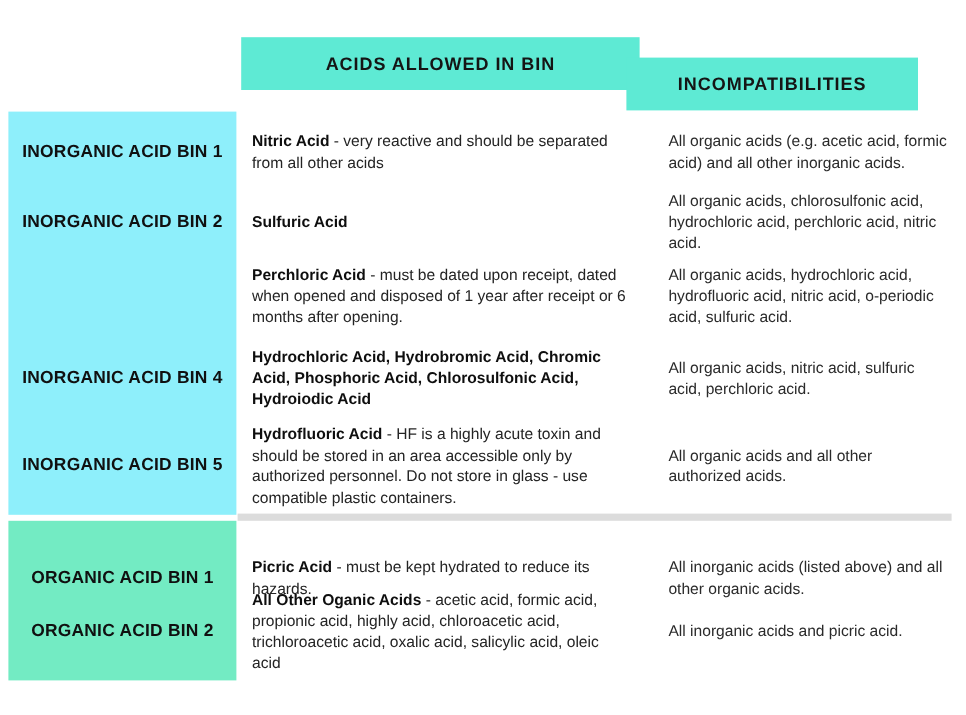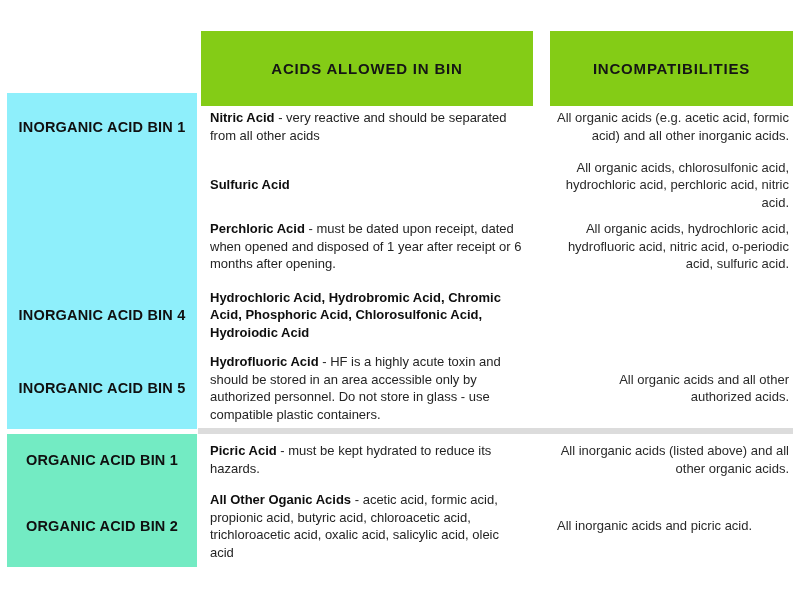--- a/index.html
+++ b/index.html
@@ -13,8 +13,8 @@
   }
   
   .hdr{
-    position:absolute;top:31px;height:75px;
-    background:#84cc16;
+    position:absolute;top:31px;height:44px;
+    background:#5eead4;
     display:flex;align-items:center;justify-content:center;
     font-weight:700;font-size:15px;letter-spacing:0.8px;
     color:#151515;

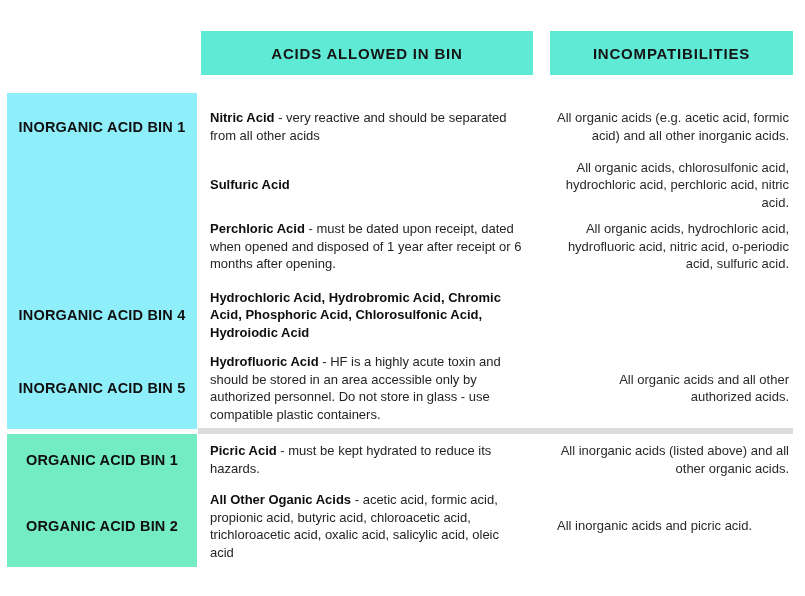--- a/index.html
+++ b/index.html
@@ -20,7 +20,7 @@
     color:#151515;
   }
   .hdr-acids{left:201px;width:332px;}
-  .hdr-incompat{left:550px;width:243px;}
+  .hdr-incompat{left:522px;width:243px;margin-top:17px;}
   
   .bg-inorganic{
     position:absolute;left:7px;top:93px;width:190px;height:336px;

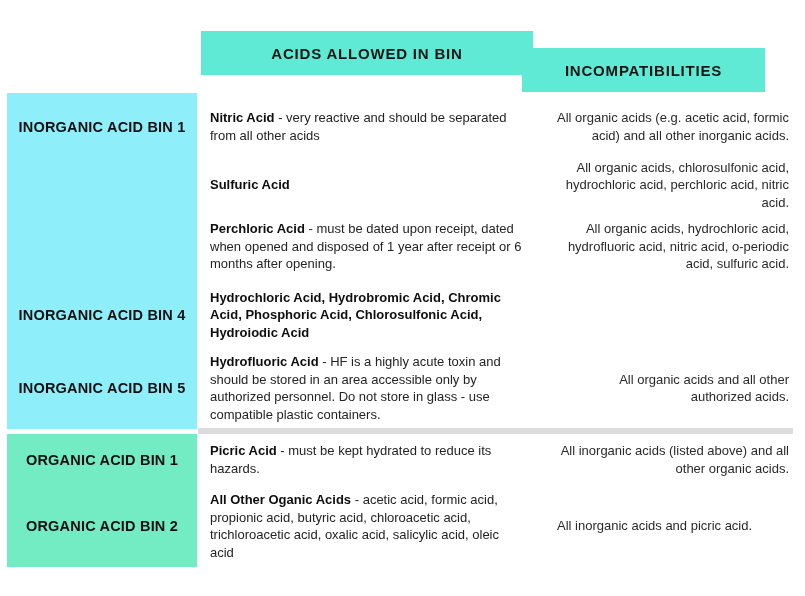--- a/index.html
+++ b/index.html
@@ -59,7 +59,7 @@
   .acids b{font-weight:700;color:#0e0e0e;}
   .incompat{
     left:557px;width:232px;
-    font-size:13px;line-height:17.5px;color:#2a2a2a;text-align:right;
+    font-size:13px;line-height:17.5px;color:#2a2a2a;
   }
 </style>
 </head>

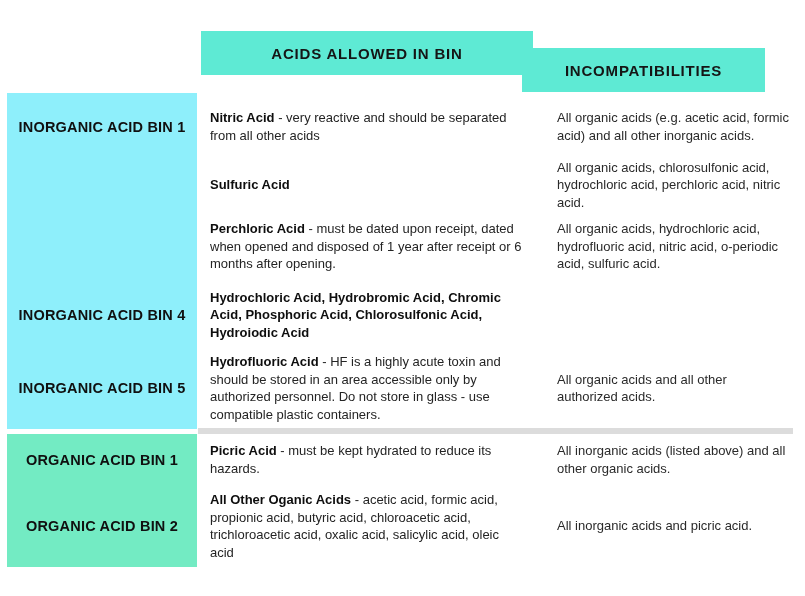--- a/index.html
+++ b/index.html
@@ -83,6 +83,7 @@
   </div>
 
   <div class="row r2">
+    <div class="cell label">INORGANIC ACID BIN 2</div>
     <div class="cell acids">
       <p><b>Sulfuric Acid</b><span></span></p>
     </div>

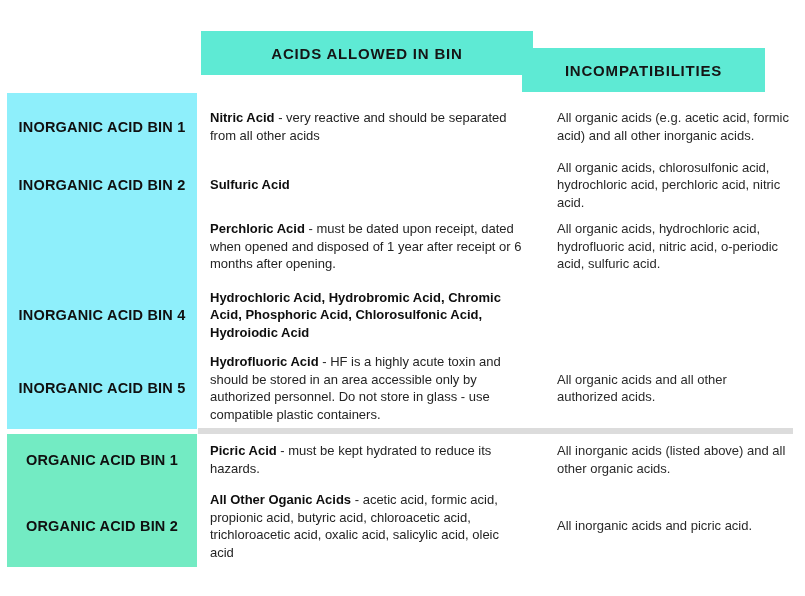--- a/index.html
+++ b/index.html
@@ -102,6 +102,7 @@
     <div class="cell acids">
       <p><b>Hydrochloric Acid, Hydrobromic Acid, Chromic Acid, Phosphoric Acid, Chlorosulfonic Acid, Hydroiodic Acid</b><span></span></p>
     </div>
+    <div class="cell incompat">All organic acids, nitric acid, sulfuric acid, perchloric acid.</div>
   </div>
 
   <div class="row r5">

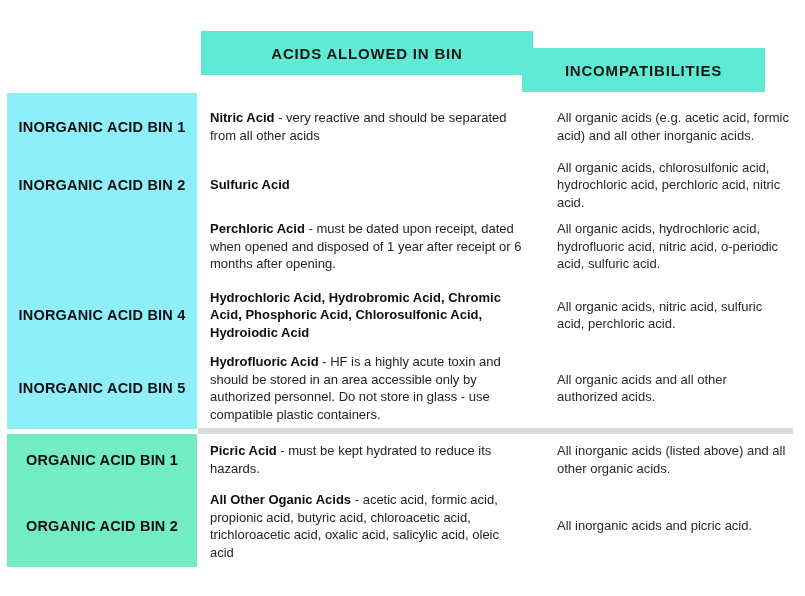--- a/index.html
+++ b/index.html
@@ -42,7 +42,7 @@
   .r3{top:210px;height:73px}
   .r4{top:283px;height:64px}
   .r5{top:347px;height:82px}
-  .r6{top:434px;height:51px}
+  .r6{top:456px;height:51px}
   .r7{top:485px;height:82px}
   .cell{position:absolute;top:0;height:100%;display:flex;align-items:center;}
   .label{

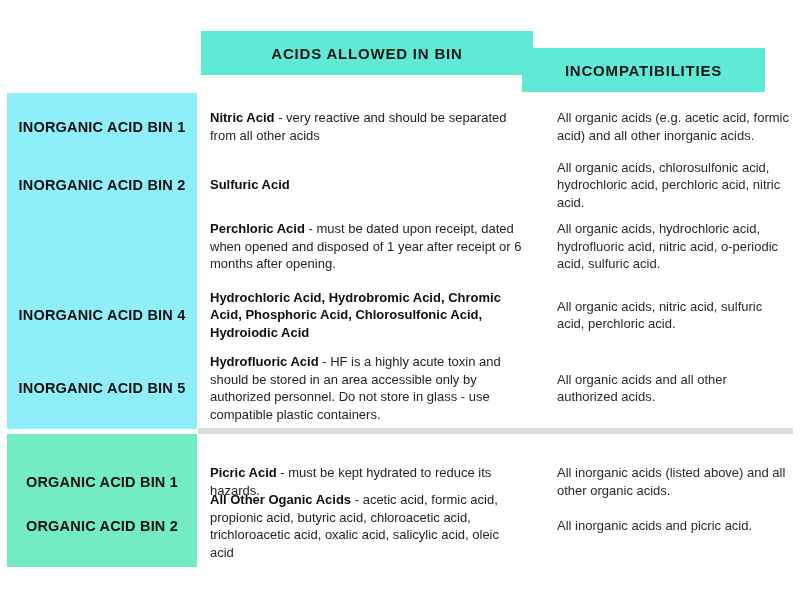--- a/index.html
+++ b/index.html
@@ -124,7 +124,7 @@
   <div class="row r7">
     <div class="cell label">ORGANIC ACID BIN 2</div>
     <div class="cell acids">
-      <p><b>All Other Oganic Acids</b><span> - acetic acid, formic acid, propionic acid, butyric acid, chloroacetic acid, trichloroacetic acid, oxalic acid, salicylic acid, oleic acid</span></p>
+      <p><b>All Other Oganic Acids</b><span> - acetic acid, formic acid, propionic acid, highly acid, chloroacetic acid, trichloroacetic acid, oxalic acid, salicylic acid, oleic acid</span></p>
     </div>
     <div class="cell incompat">All inorganic acids and picric acid.</div>
   </div>

